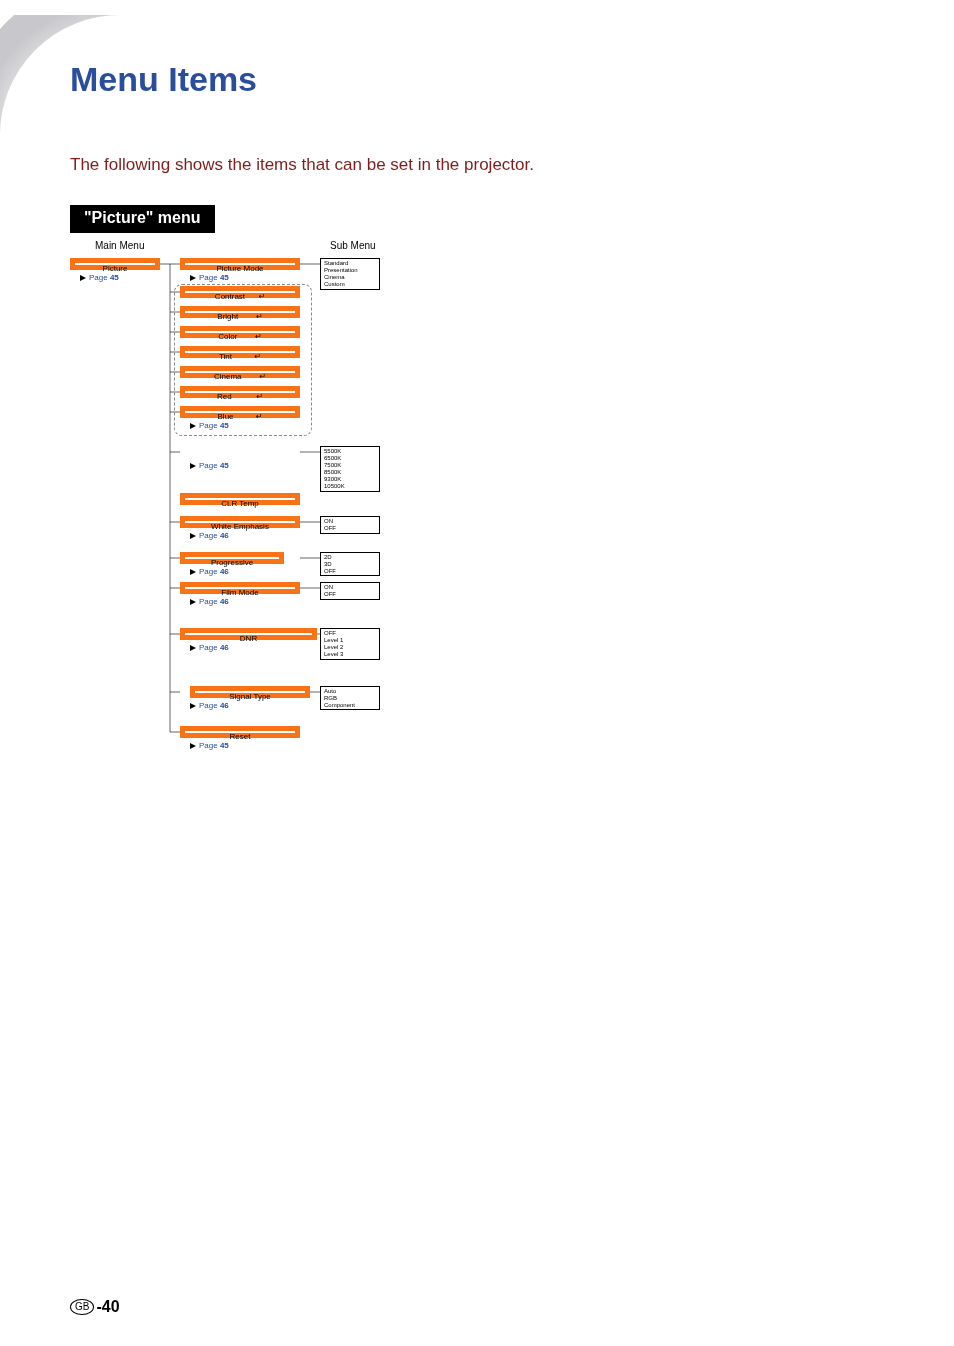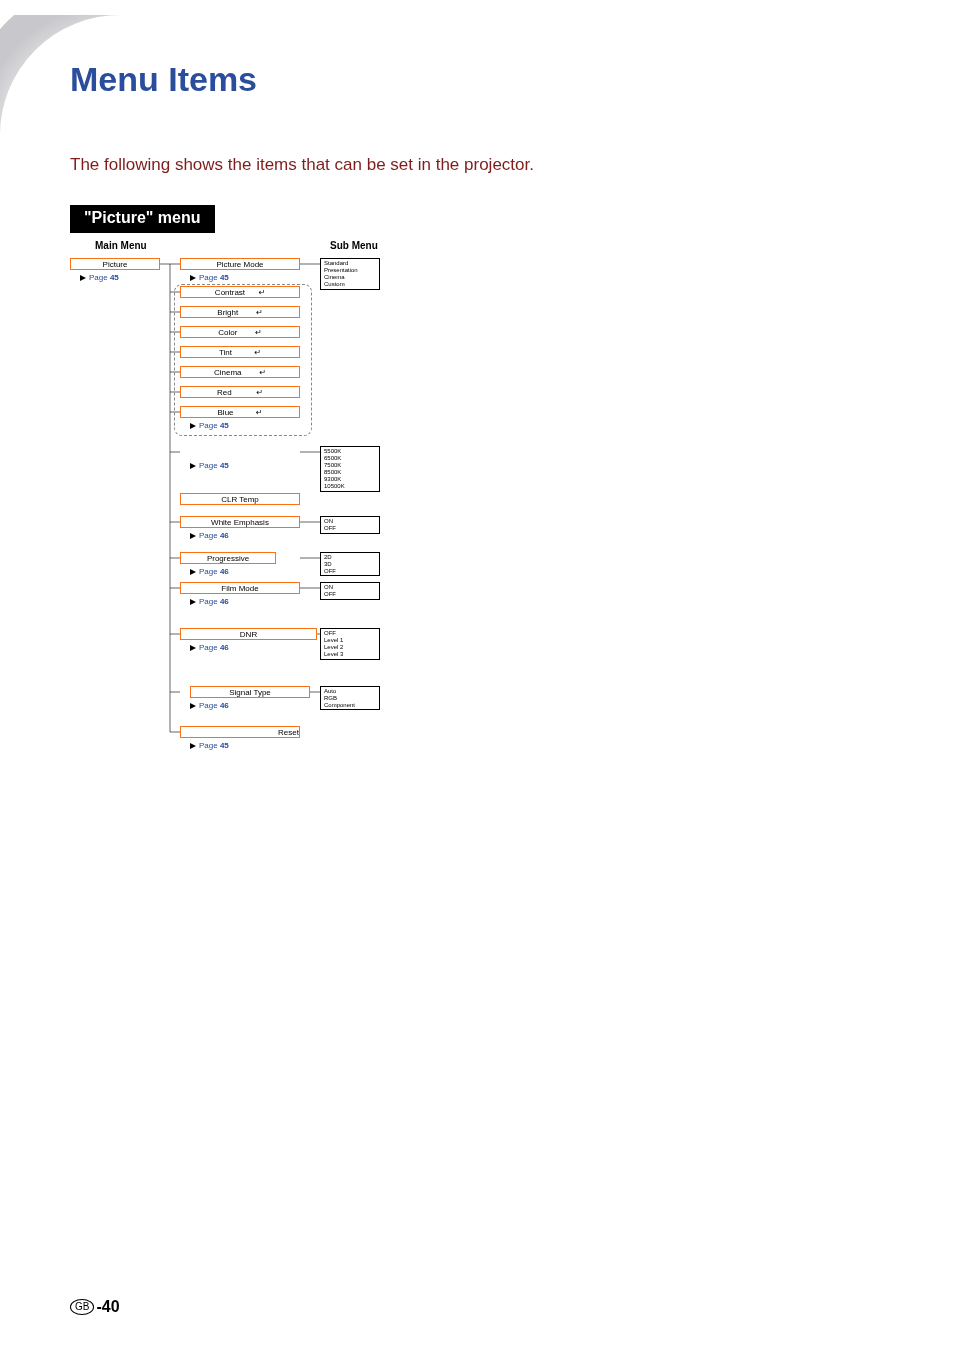--- a/index.html
+++ b/index.html
@@ -53,7 +53,7 @@
   }
   .col-head {
     font-size: 10px;
-    font-weight: bold;
+    font-weight: normal;
     position: absolute;
   }
   .box {

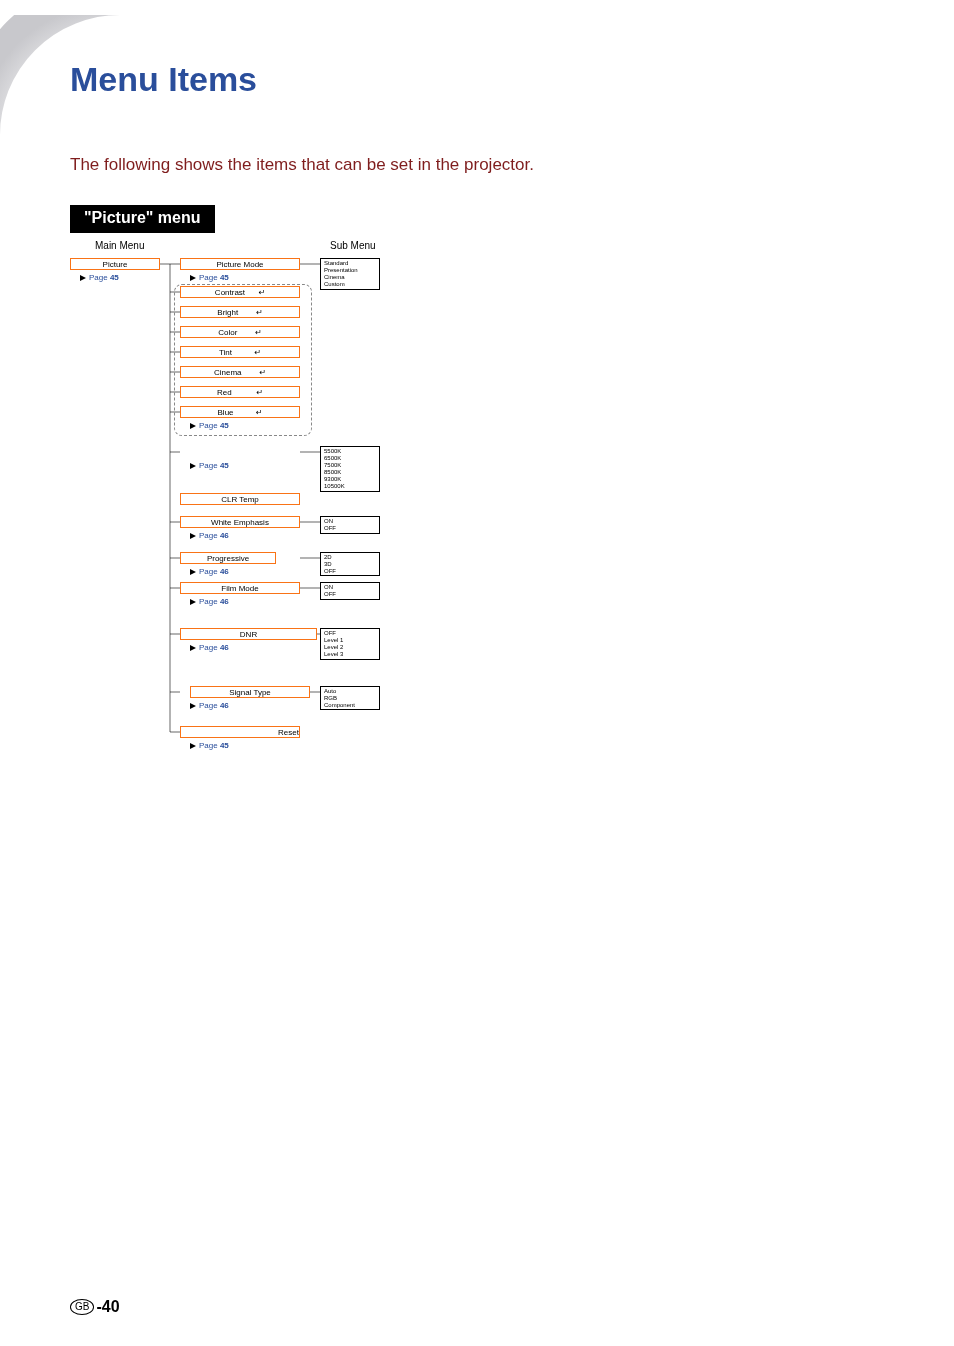--- a/index.html
+++ b/index.html
@@ -57,7 +57,7 @@
     position: absolute;
   }
   .box {
-    border: 1px solid #f97316;
+    border: 5px solid #f97316;
     font-size: 8px;
     text-align: center;
     background: #fff;

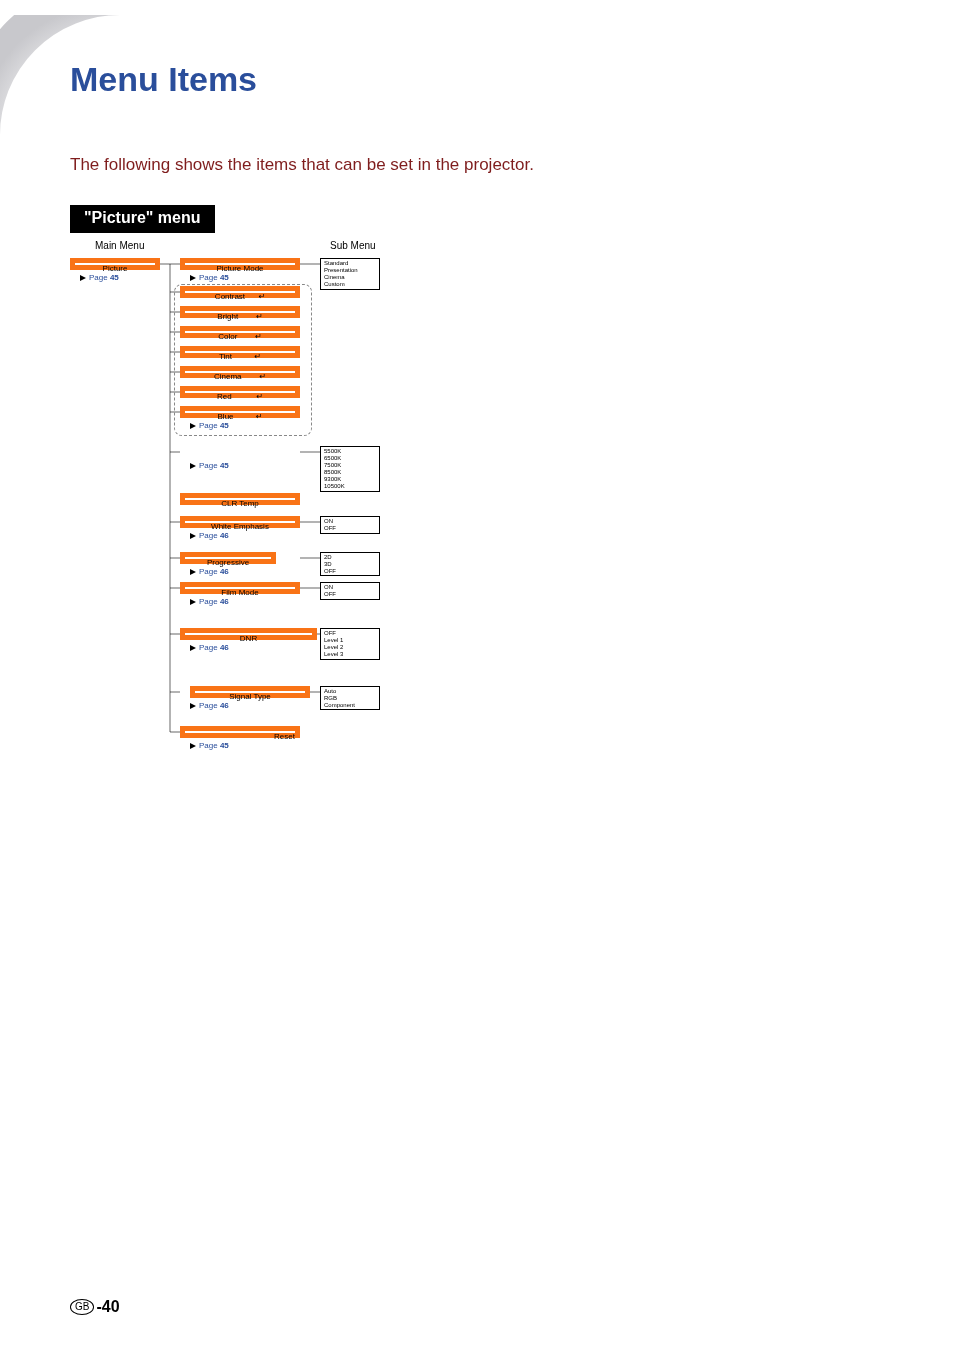--- a/index.html
+++ b/index.html
@@ -211,7 +211,7 @@
   <div class="box" style="left:110px;top:276px;width:120px;">White Emphasis</div>
   <div class="pref" style="left:120px;top:291px;"><span class="arrow"></span><span>Page</span> <span class="pref-link">46</span></div>
 
-  <div class="box" style="left:110px;top:312px;width:96px;">Progressive</div>
+  <div class="box" style="left:110px;top:312px;width:104px;">Progressive</div>
   <div class="pref" style="left:120px;top:327px;"><span class="arrow"></span><span>Page</span> <span class="pref-link">46</span></div>
 
   <div class="box" style="left:110px;top:342px;width:120px;">Film Mode</div>

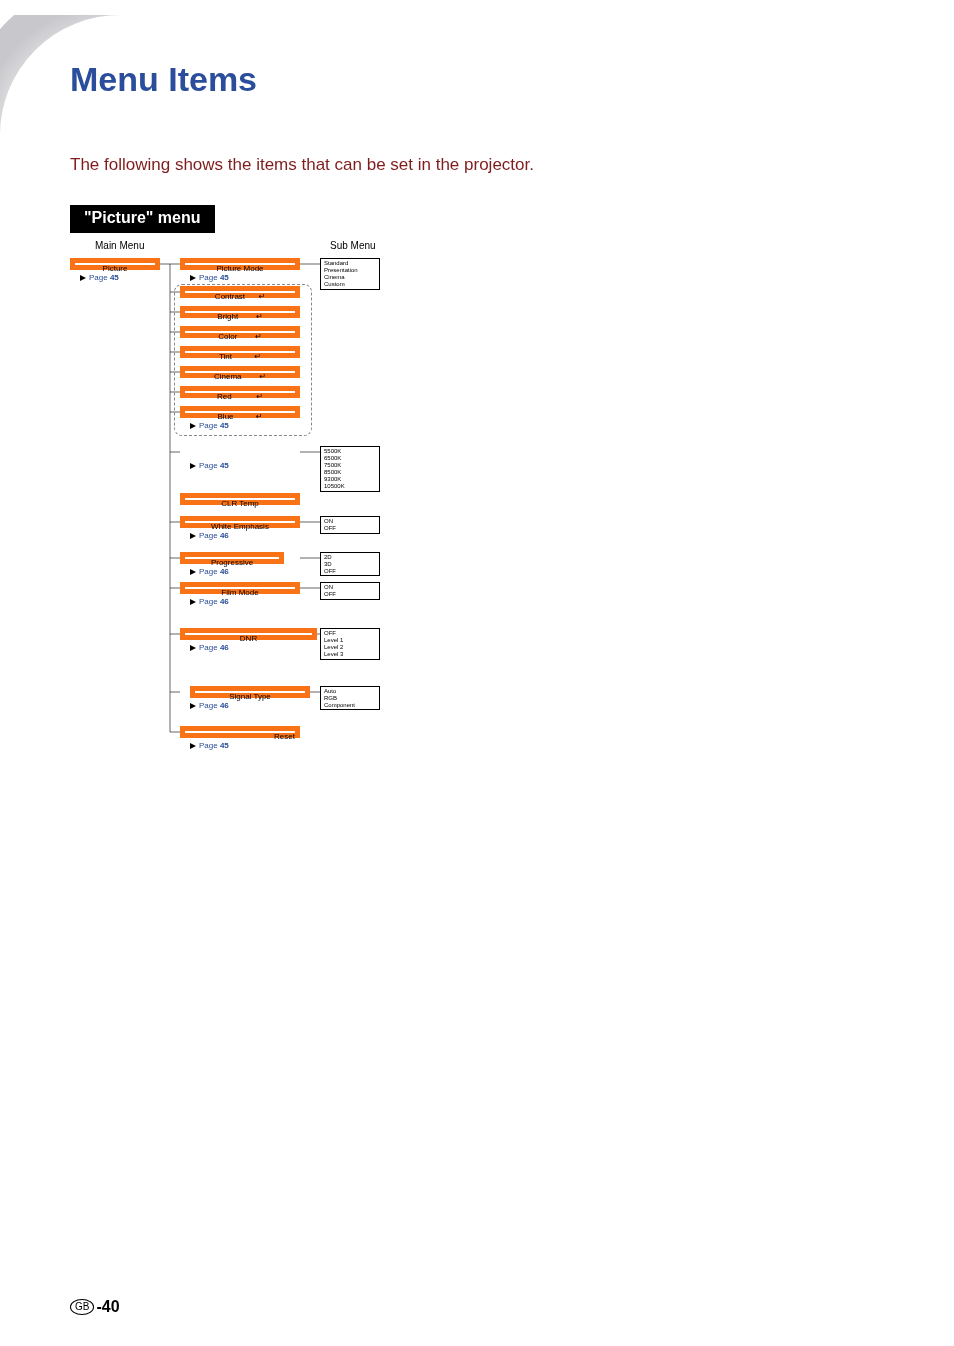--- a/index.html
+++ b/index.html
@@ -223,7 +223,7 @@
   <div class="box" style="left:110px;top:446px;width:120px;margin-left:10px;">Signal Type</div>
   <div class="pref" style="left:120px;top:461px;"><span class="arrow"></span><span>Page</span> <span class="pref-link">46</span></div>
 
-  <div class="box" style="left:110px;top:486px;width:120px;text-align:right;">Reset</div>
+  <div class="box" style="left:110px;top:486px;width:120px;">Reset</div>
   <div class="pref" style="left:120px;top:501px;"><span class="arrow"></span><span>Page</span> <span class="pref-link">45</span></div>
 
   <div class="submenu-box" style="left:250px;top:18px;width:60px;height:32px;padding:1px 3px;line-height:7px;">

